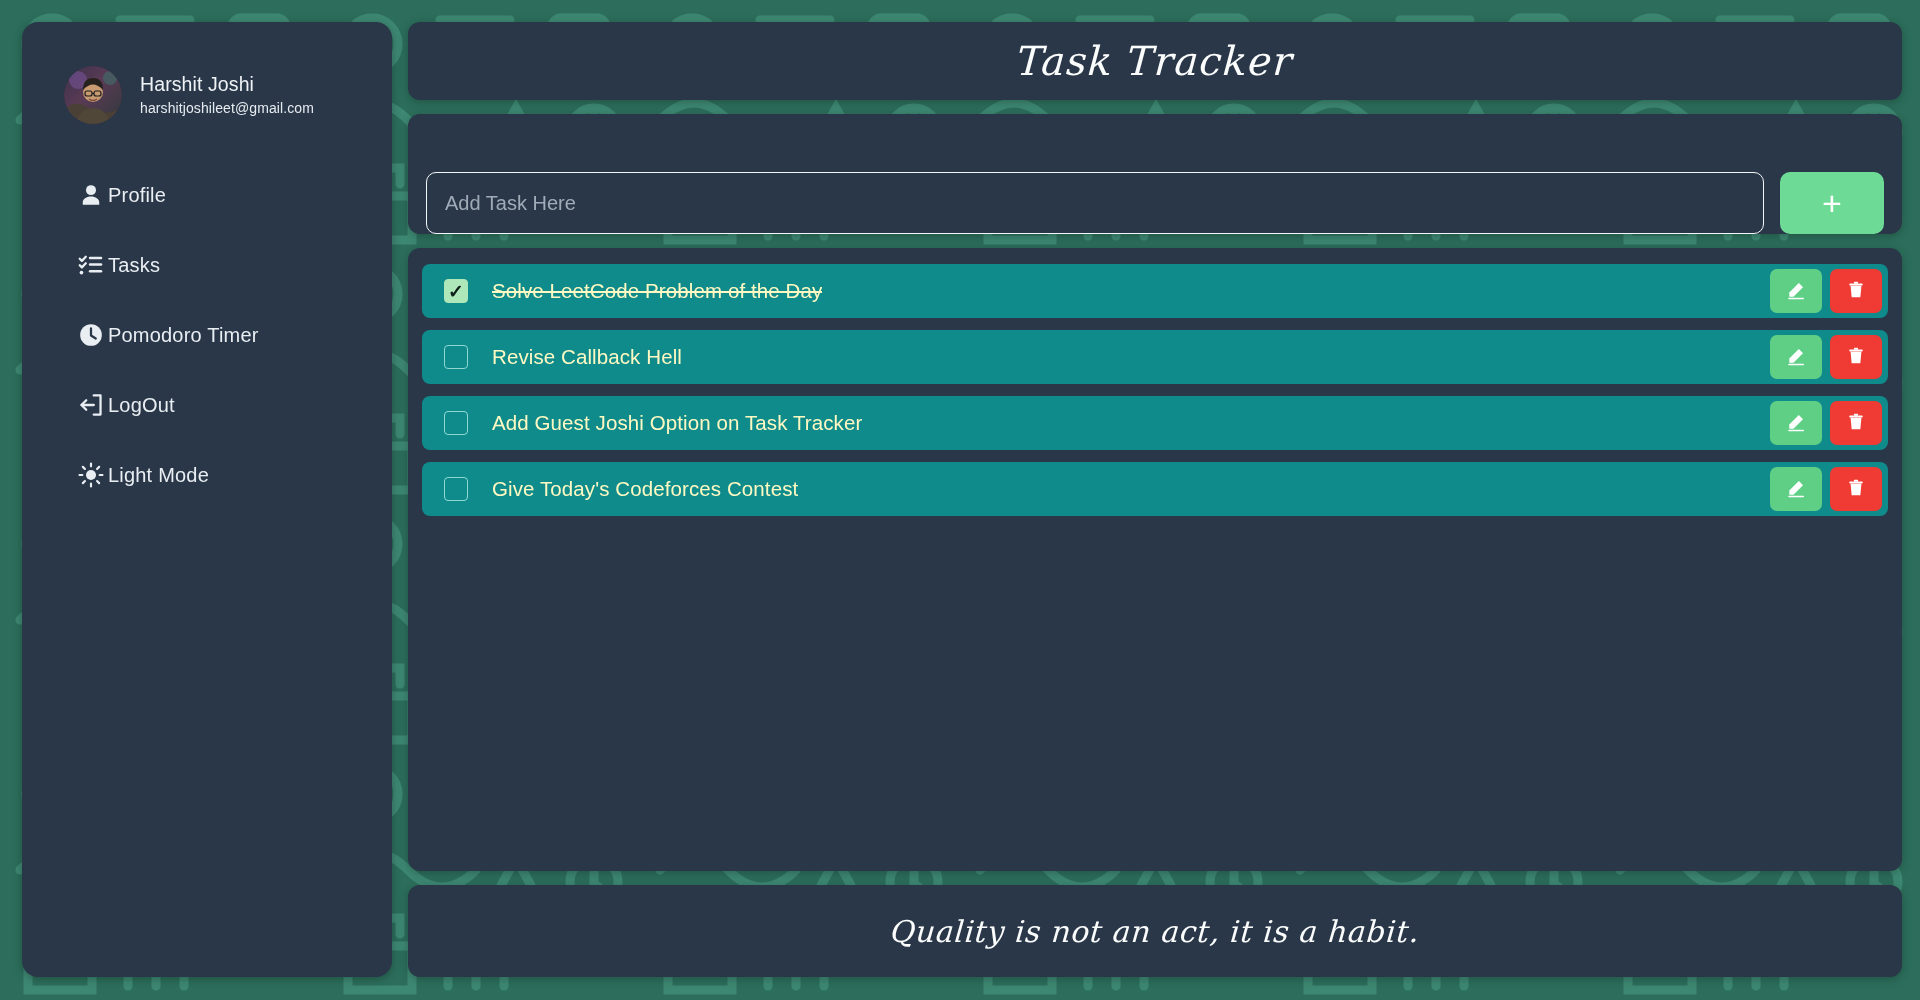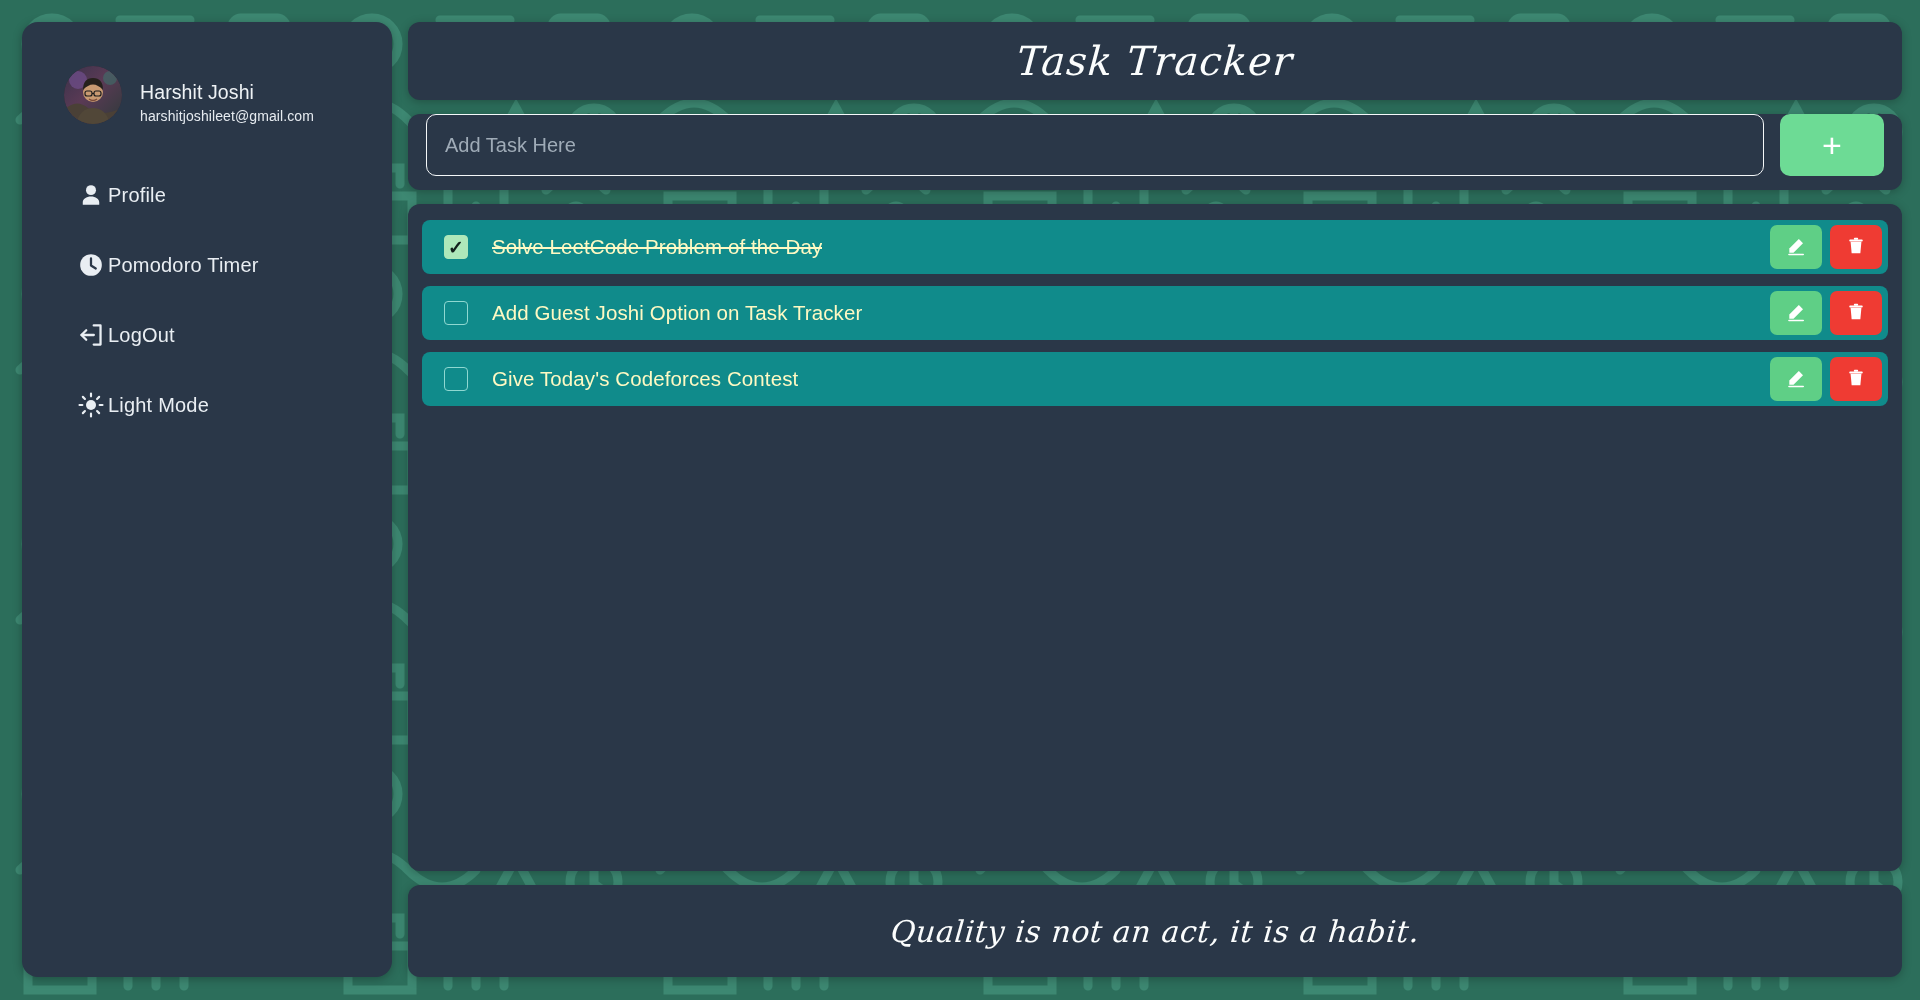--- a/index.html
+++ b/index.html
@@ -50,7 +50,7 @@
 
   .profile-block {
     display: flex;
-    align-items: flex-end;
+    align-items: center;
     gap: 18px;
     padding: 10px 0 10px 42px;
   }

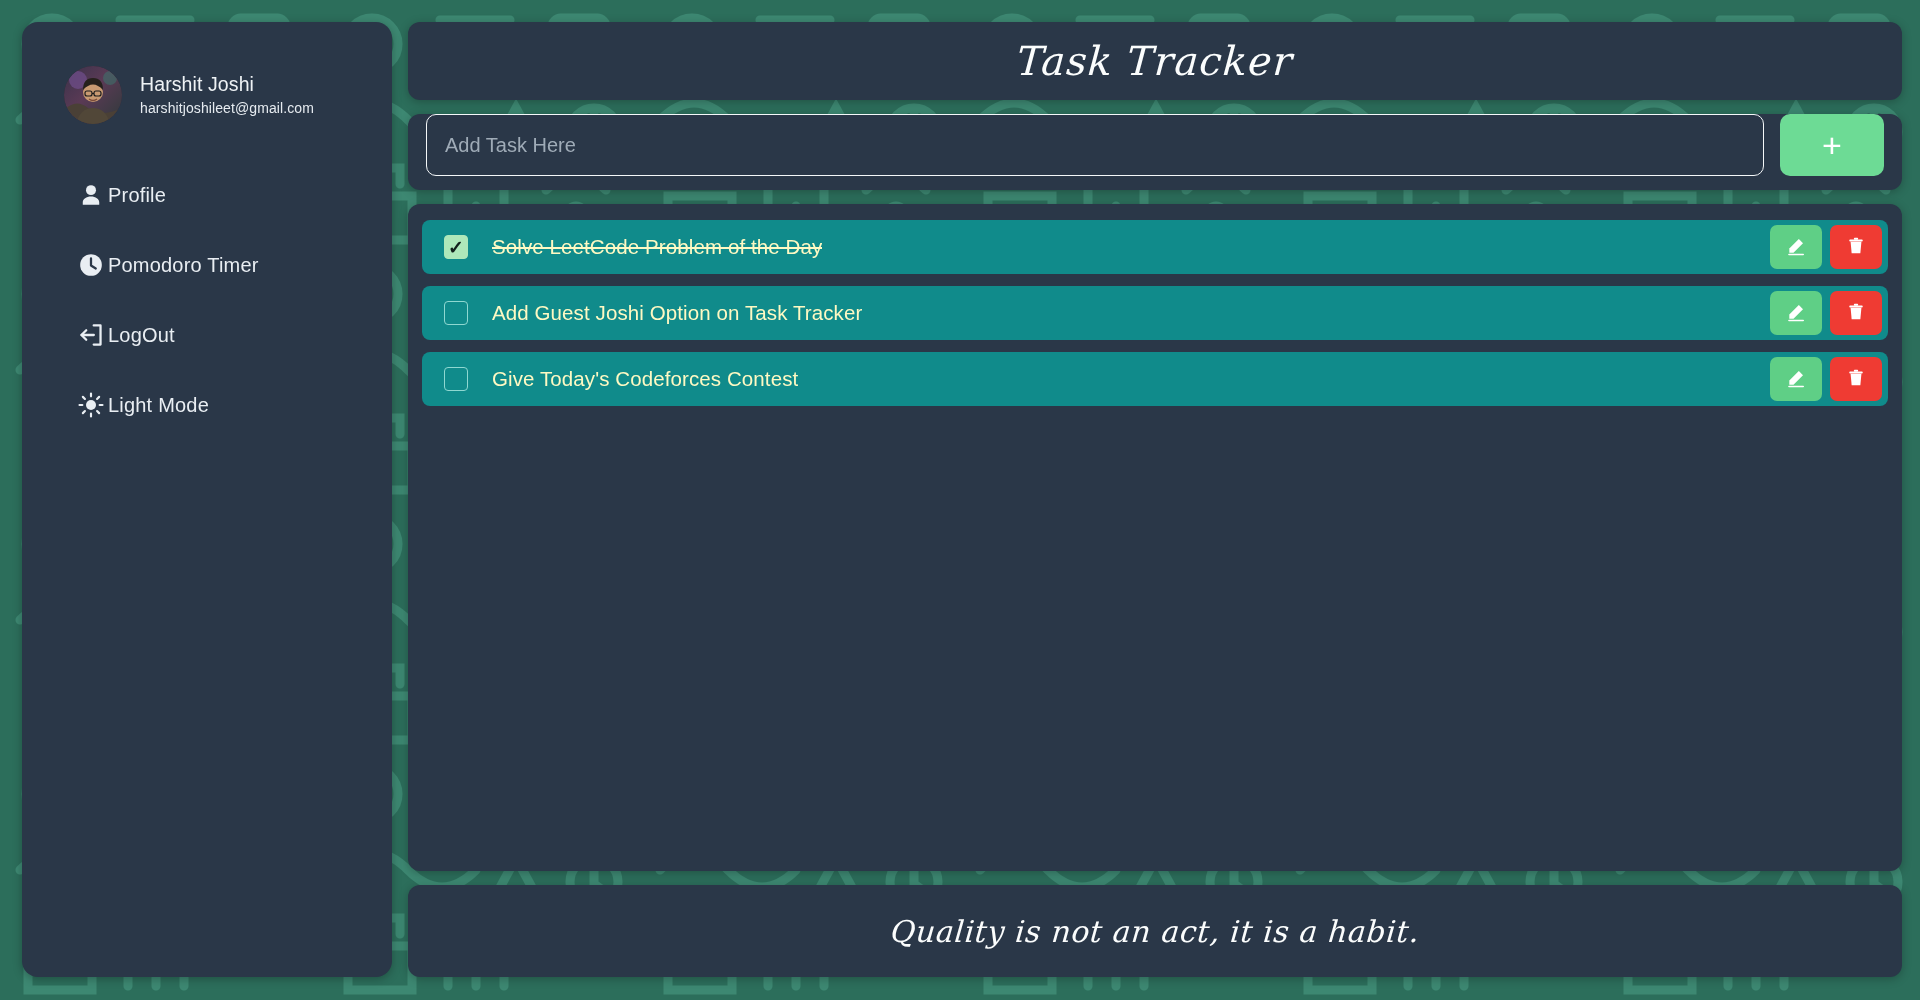--- a/index.html
+++ b/index.html
@@ -148,9 +148,9 @@
 
   
   #add-bar {
-    height: 76px;
-    display: flex;
-    align-items: flex-start;
+    height: 120px;
+    display: flex;
+    align-items: flex-end;
     padding: 0 18px;
     gap: 16px;
   }

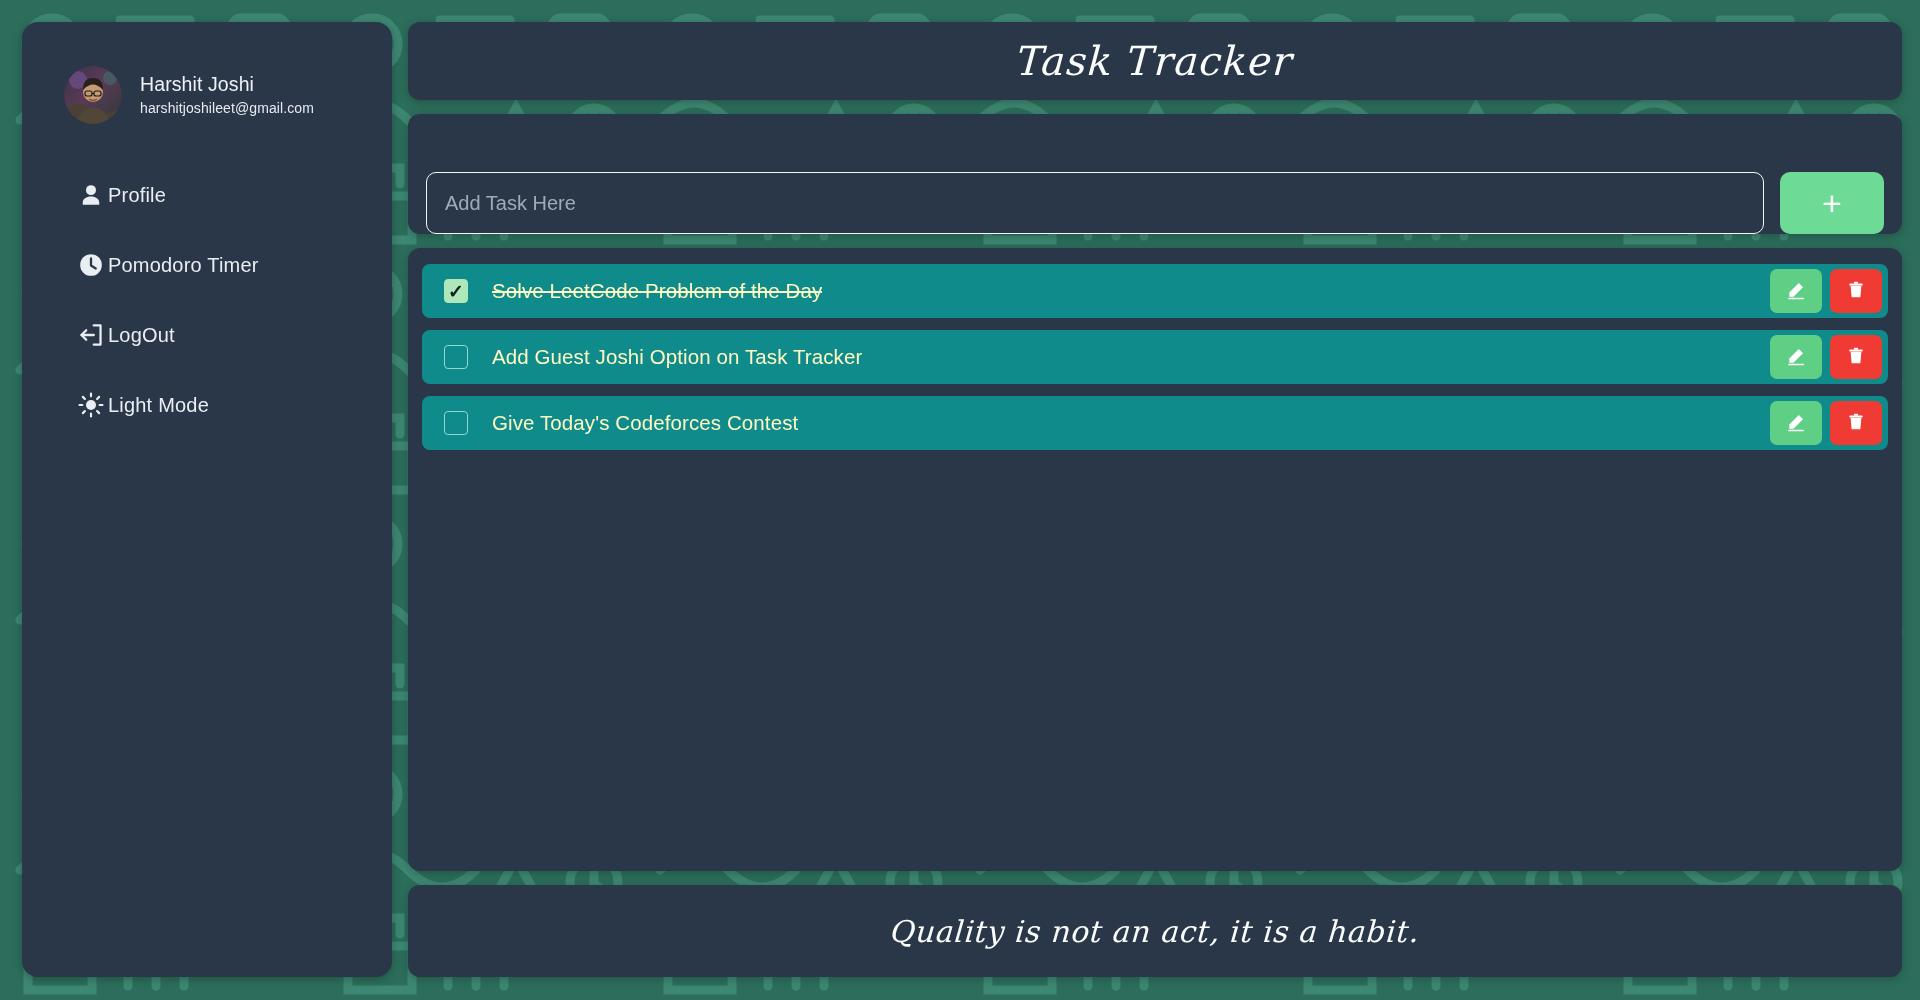--- a/index.html
+++ b/index.html
@@ -364,6 +364,19 @@
         <span class="nav-label">Profile</span>
       </div>
 
+      <div class="nav-item">
+        <span class="nav-icon">
+          <svg width="26" height="26" viewBox="0 0 24 24" aria-hidden="true">
+            <path d="M1.6 6.2l2 2 3.6-3.8" fill="none" stroke="#e9eef3" stroke-width="2.1" stroke-linecap="round" stroke-linejoin="round"></path>
+            <path d="M1.6 12.2l2 2 3.6-3.8" fill="none" stroke="#e9eef3" stroke-width="2.1" stroke-linecap="round" stroke-linejoin="round"></path>
+            <circle cx="3.2" cy="19" r="1.7" fill="#e9eef3"></circle>
+            <rect x="10" y="4.3" width="12.4" height="2.3" rx="1.1" fill="#e9eef3"></rect>
+            <rect x="10" y="10.4" width="12.4" height="2.3" rx="1.1" fill="#e9eef3"></rect>
+            <rect x="10" y="16.6" width="12.4" height="2.3" rx="1.1" fill="#e9eef3"></rect>
+          </svg>
+        </span>
+        <span class="nav-label">Tasks</span>
+      </div>
 
 
       <div class="nav-item">

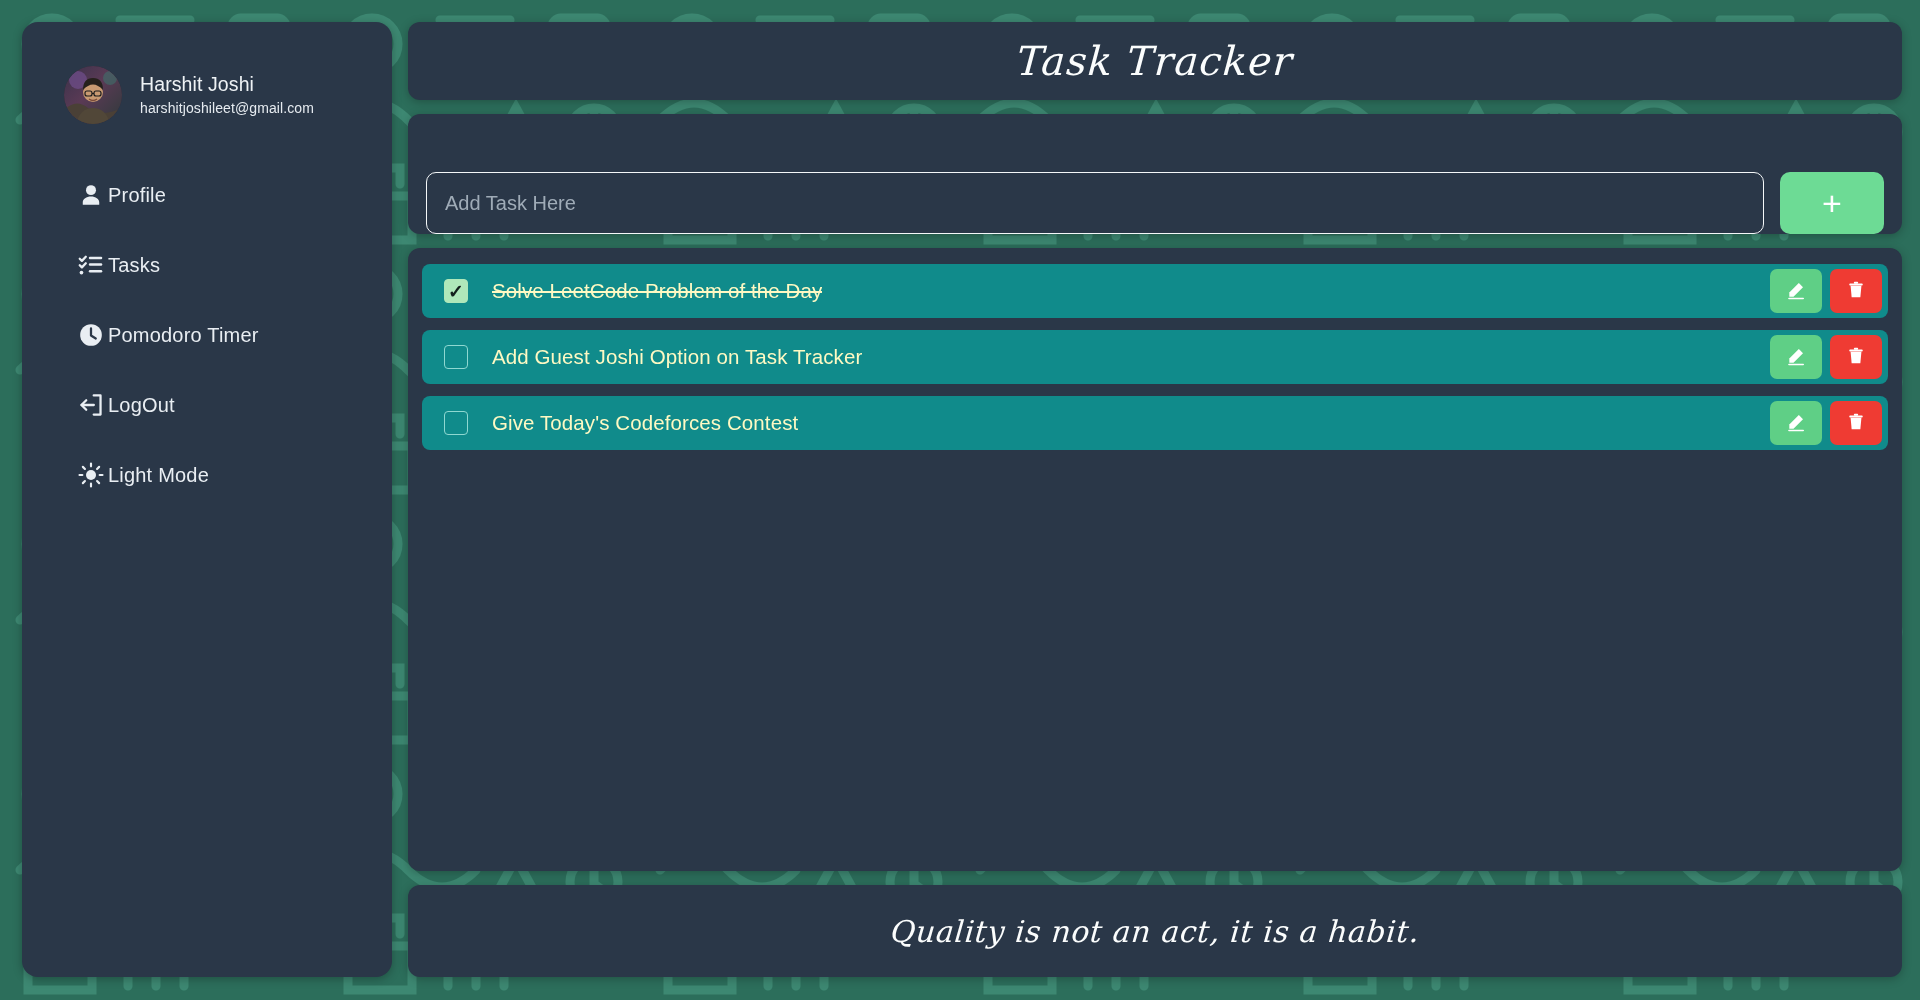--- a/index.html
+++ b/index.html
@@ -457,6 +457,31 @@
         </span>
       </div>
 
+      <div class="task-row">
+        <button class="task-check">
+          
+        </button>
+        <span class="task-text">Revise Callback Hell</span>
+        <span class="task-actions">
+          <button class="task-btn edit-btn">
+            <span>
+              <svg width="20" height="20" viewBox="0 0 24 24" aria-hidden="true">
+                <path d="M15.4 3.6l5 5L9 20H4v-5z" fill="#ffffff"></path>
+                <path d="M3.6 22.2h17" stroke="#ffffff" stroke-width="2" stroke-linecap="round"></path>
+              </svg>
+            </span>
+          </button>
+          <button class="task-btn delete-btn">
+            <span>
+              <svg width="18" height="20" viewBox="0 0 24 24" aria-hidden="true">
+                <path d="M4.8 6.4h14.4l-1.4 15.3H6.2z" fill="#ffffff"></path>
+                <rect x="3" y="3.4" width="18" height="2.6" rx="1.2" fill="#ffffff"></rect>
+                <rect x="9.2" y="1" width="5.6" height="2.6" rx="1" fill="#ffffff"></rect>
+              </svg>
+            </span>
+          </button>
+        </span>
+      </div>
 
       <div class="task-row">
         <button class="task-check">

